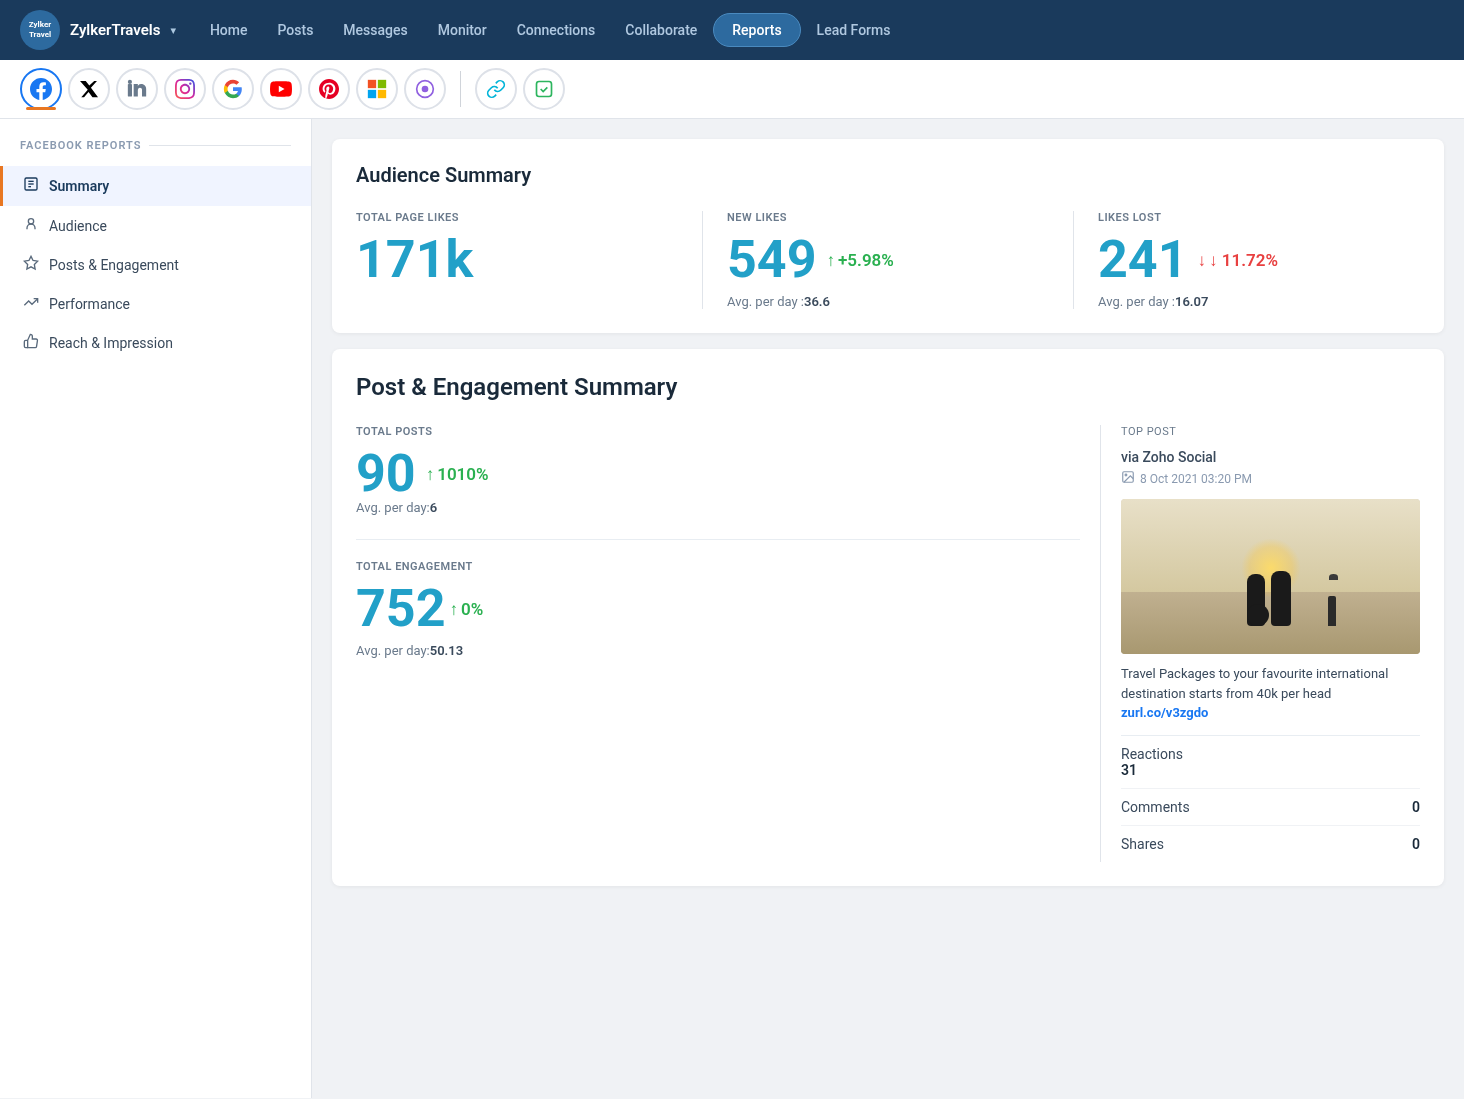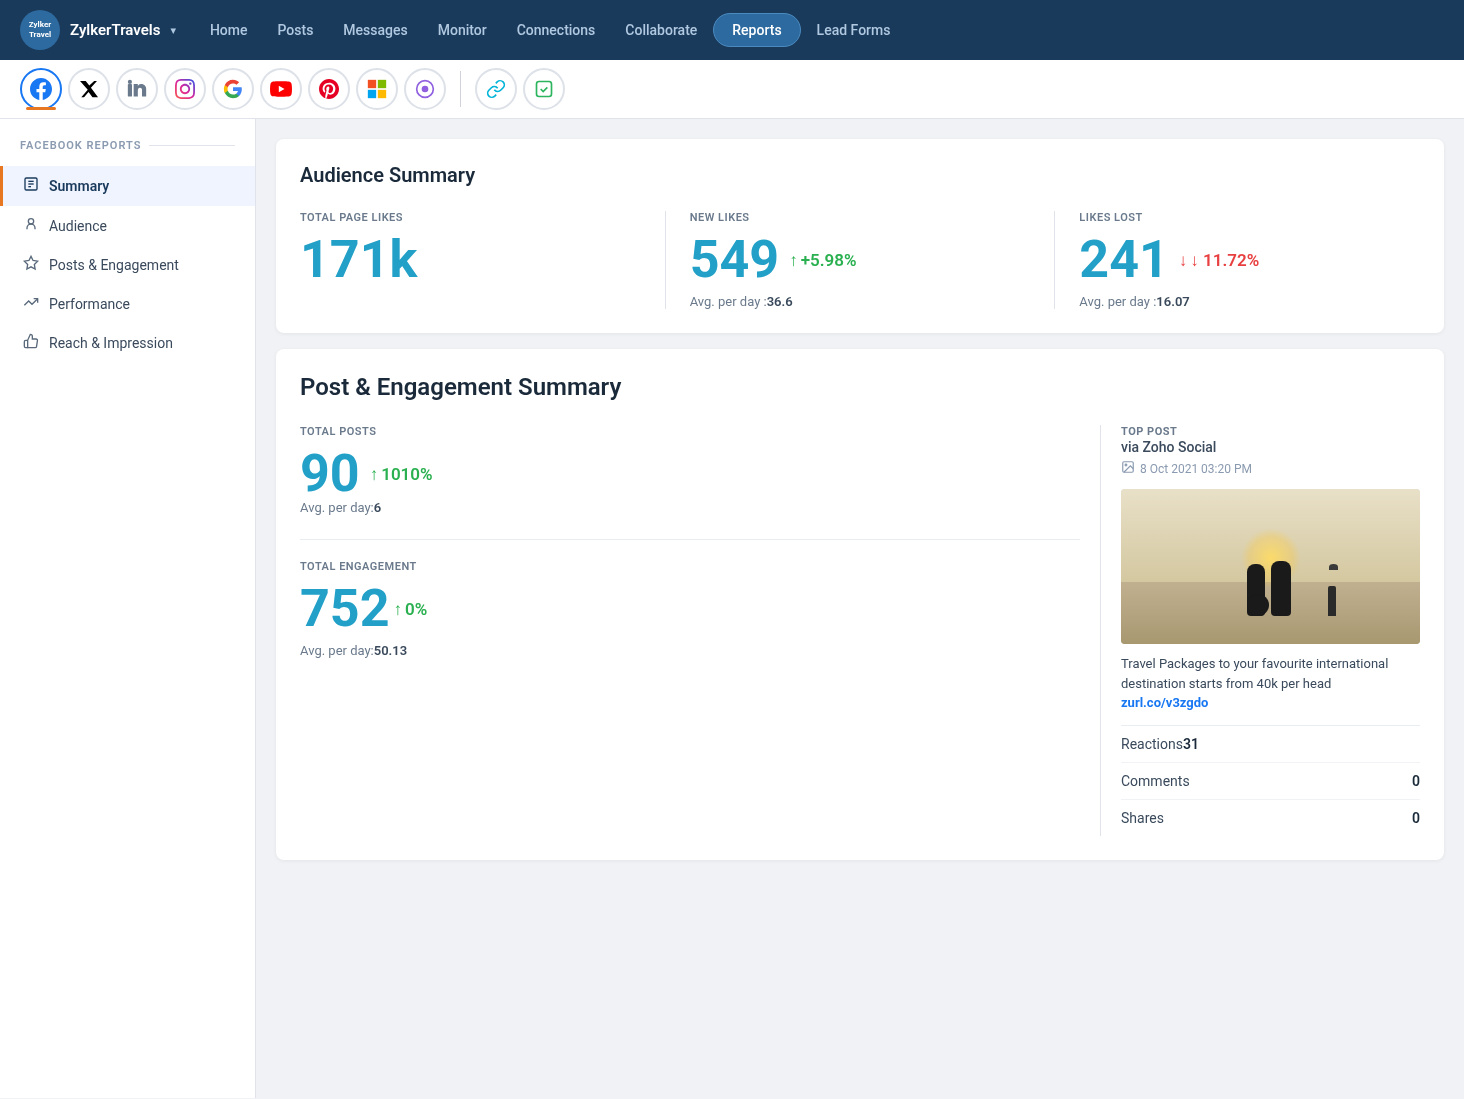--- a/index.html
+++ b/index.html
@@ -123,7 +123,7 @@
 
 <div class="layout" style="display:flex;min-height:calc(100vh - 120px);">
 
-  <aside style="width:256px;background:white;border-right:1px solid #e0e4ea;padding:20px 0;flex-shrink:0;">
+  <aside style="width:312px;background:white;border-right:1px solid #e0e4ea;padding:20px 0;flex-shrink:0;">
     <div style="font-size:11px;font-weight:600;color:#8a9ab0;letter-spacing:1px;padding:0 20px 14px;display:flex;align-items:center;gap:8px;">
       <span>FACEBOOK REPORTS</span>
       <div style="flex:1;height:1px;background:#e0e4ea;"></div>

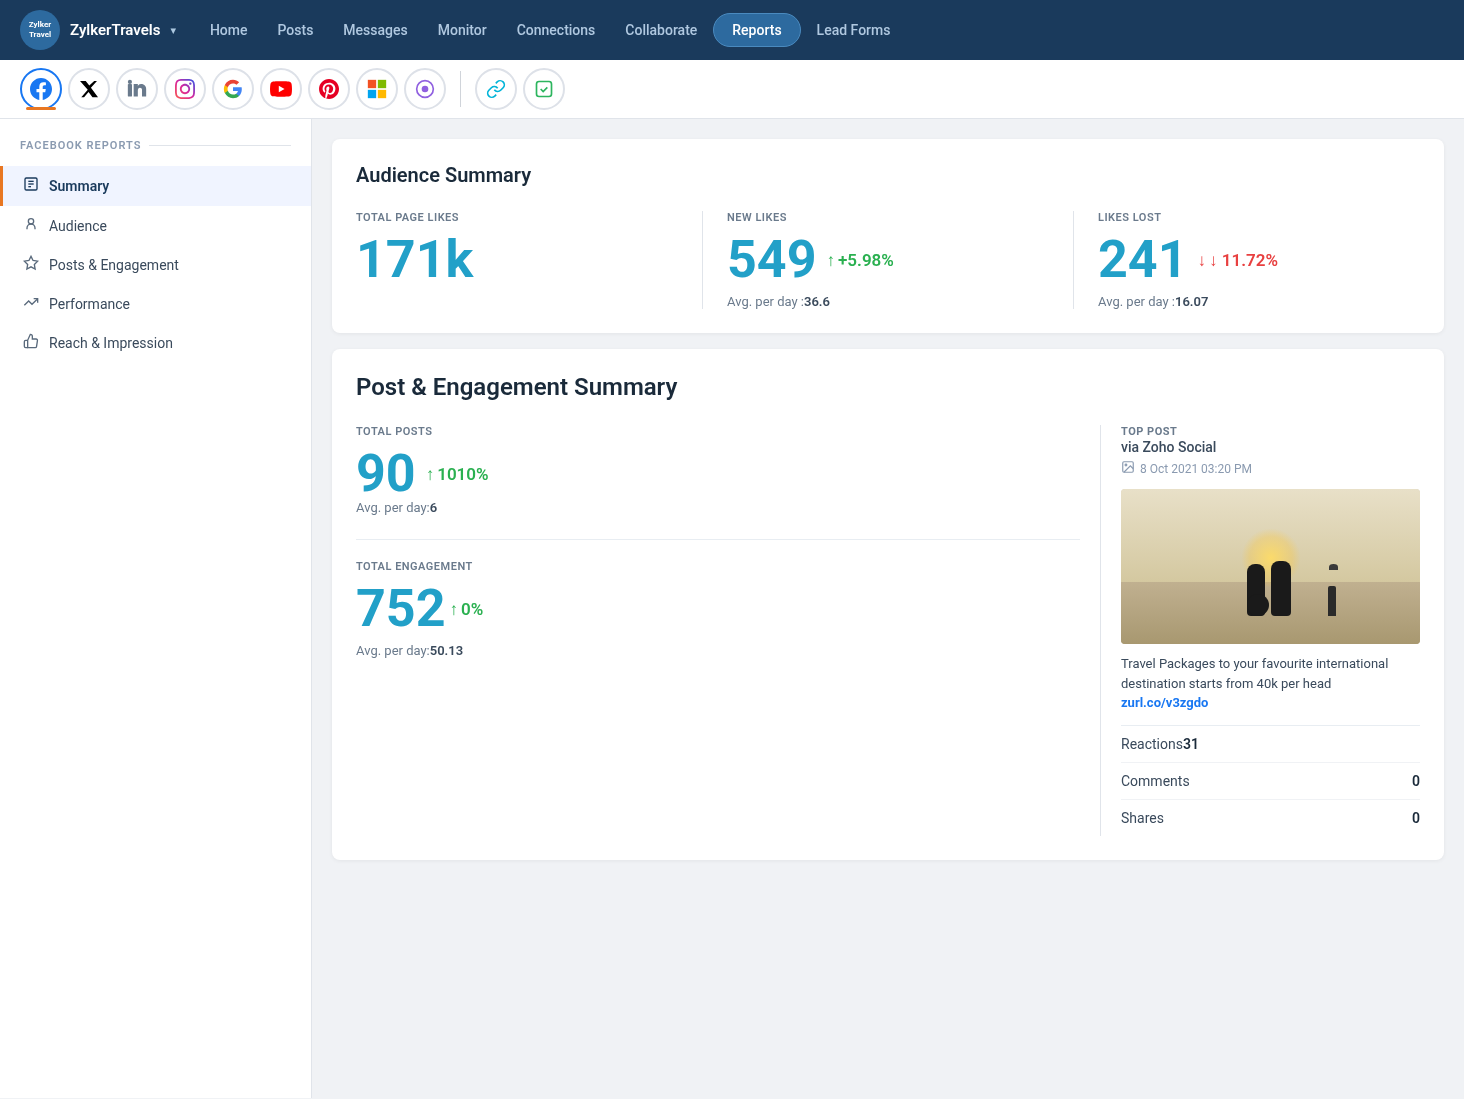--- a/index.html
+++ b/index.html
@@ -265,7 +265,7 @@
         </div>
 
         <div style="width:320px;border-left:1px solid #e0e4ea;padding-left:20px;">
-          <div style="font-size:11px;font-weight:700;color:#6a7a8c;letter-spacing:0.5px;text-transform:uppercase;margin-bottom:1px;">TOP POST</div>
+          <div style="font-size:11px;font-weight:400;color:#6a7a8c;letter-spacing:0.5px;text-transform:uppercase;margin-bottom:11px;">TOP POST</div>
           <div style="font-size:14px;color:#3a4a5c;font-weight:500;margin-bottom:5px;">via Zoho Social</div>
           <div style="font-size:12px;color:#8a9ab0;display:flex;align-items:center;gap:5px;margin-bottom:12px;">
             <span style="color:#8a9ab0;">

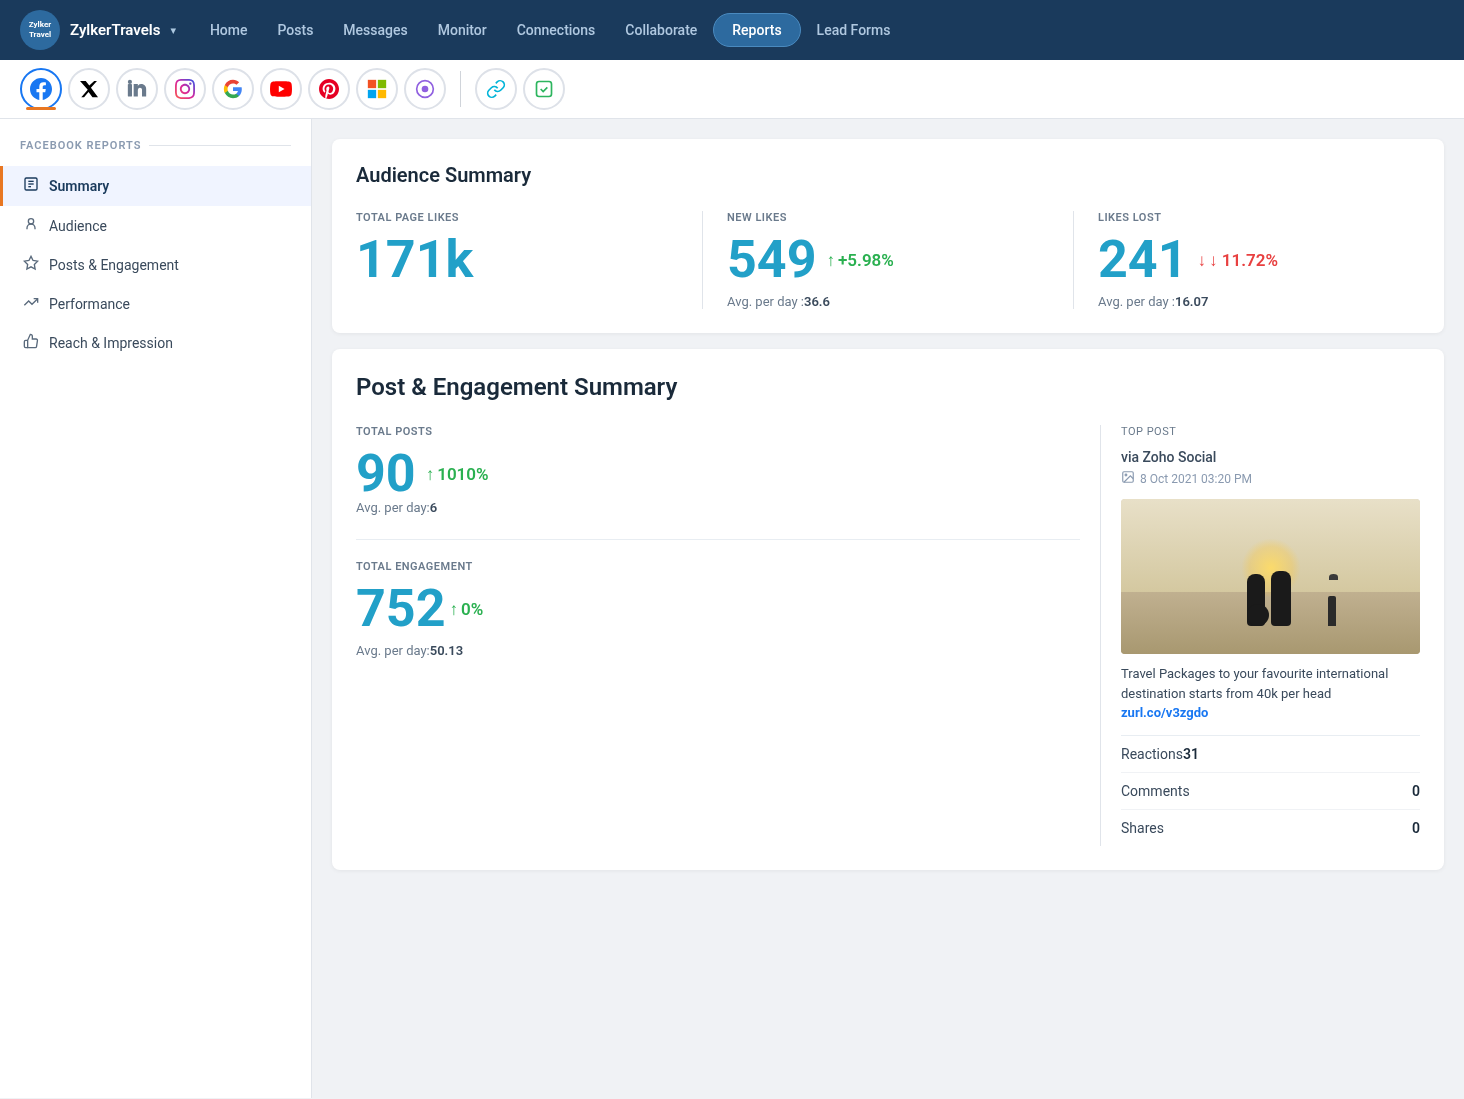--- a/index.html
+++ b/index.html
@@ -300,7 +300,7 @@
           </div>
 
           <div style="border-top:1px solid #e8edf2;">
-            <div style="display:flex;padding:10px 0;border-bottom:1px solid #f0f2f5;font-size:14px;color:#3a4a5c;">
+            <div style="display:flex;justify-content:space-between;padding:10px 0;border-bottom:1px solid #f0f2f5;font-size:14px;color:#3a4a5c;flex-direction:column;">
               <span>Reactions</span>
               <span style="font-weight:600;color:#1a2a3a;">31</span>
             </div>

